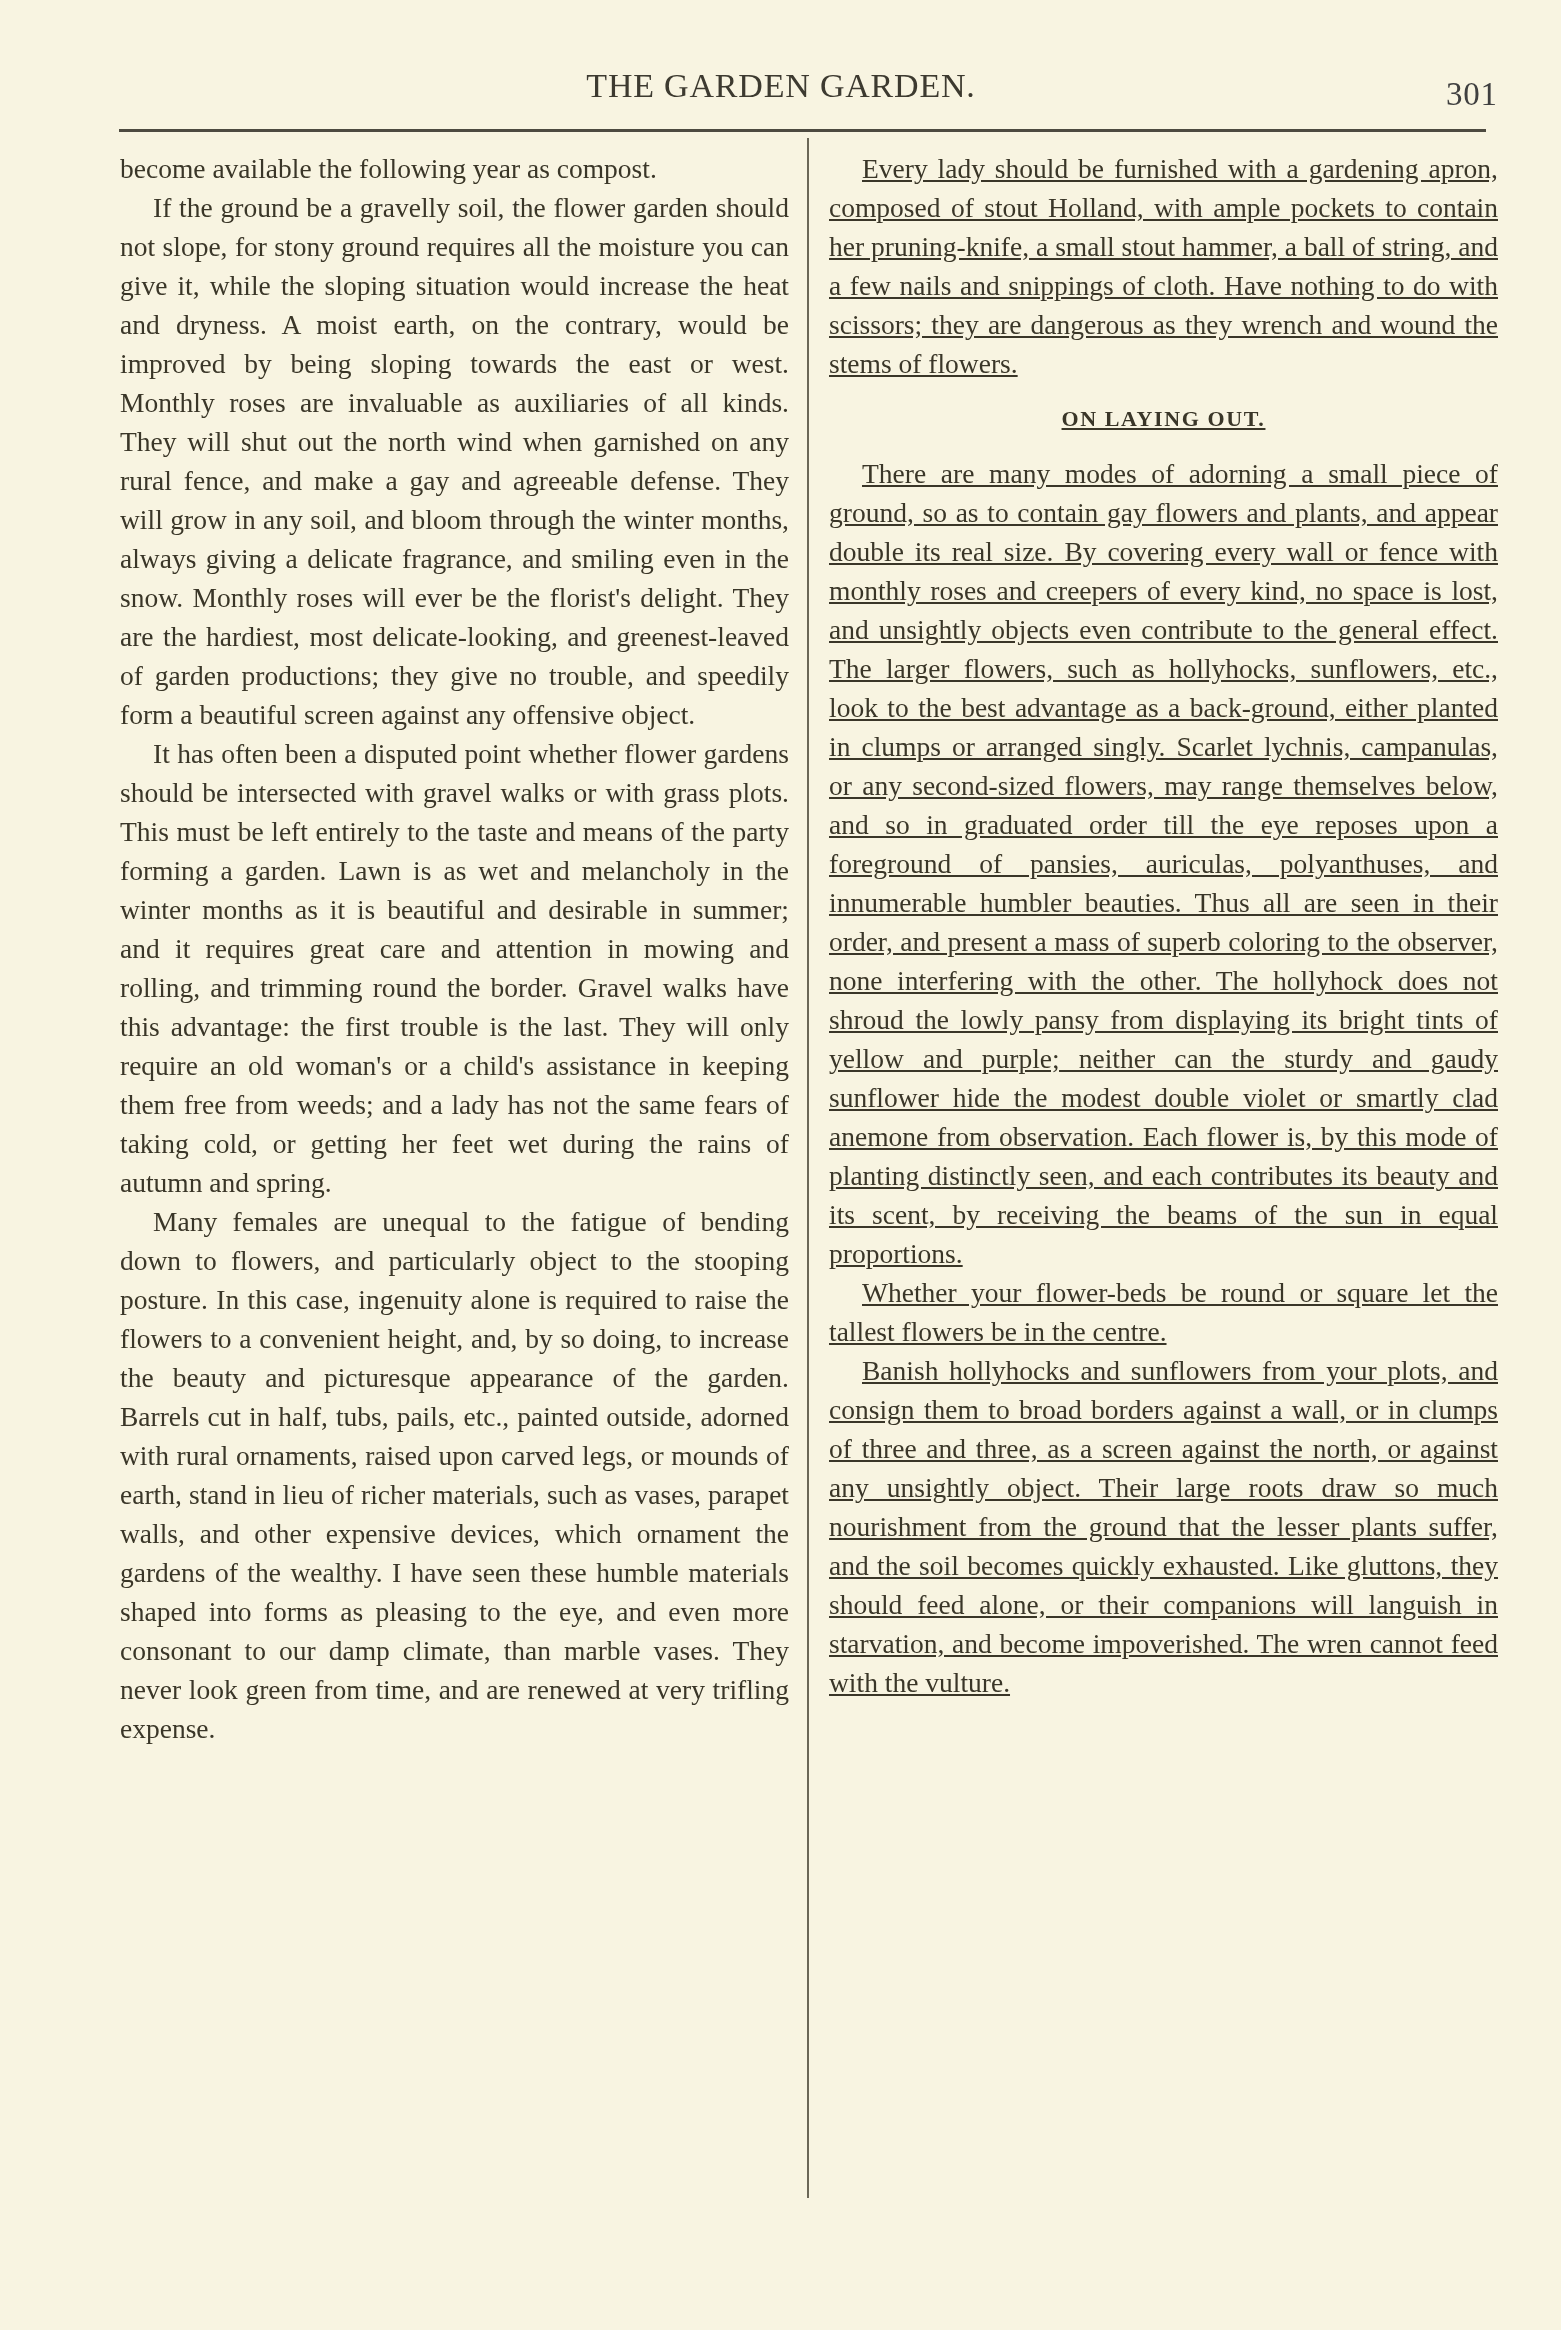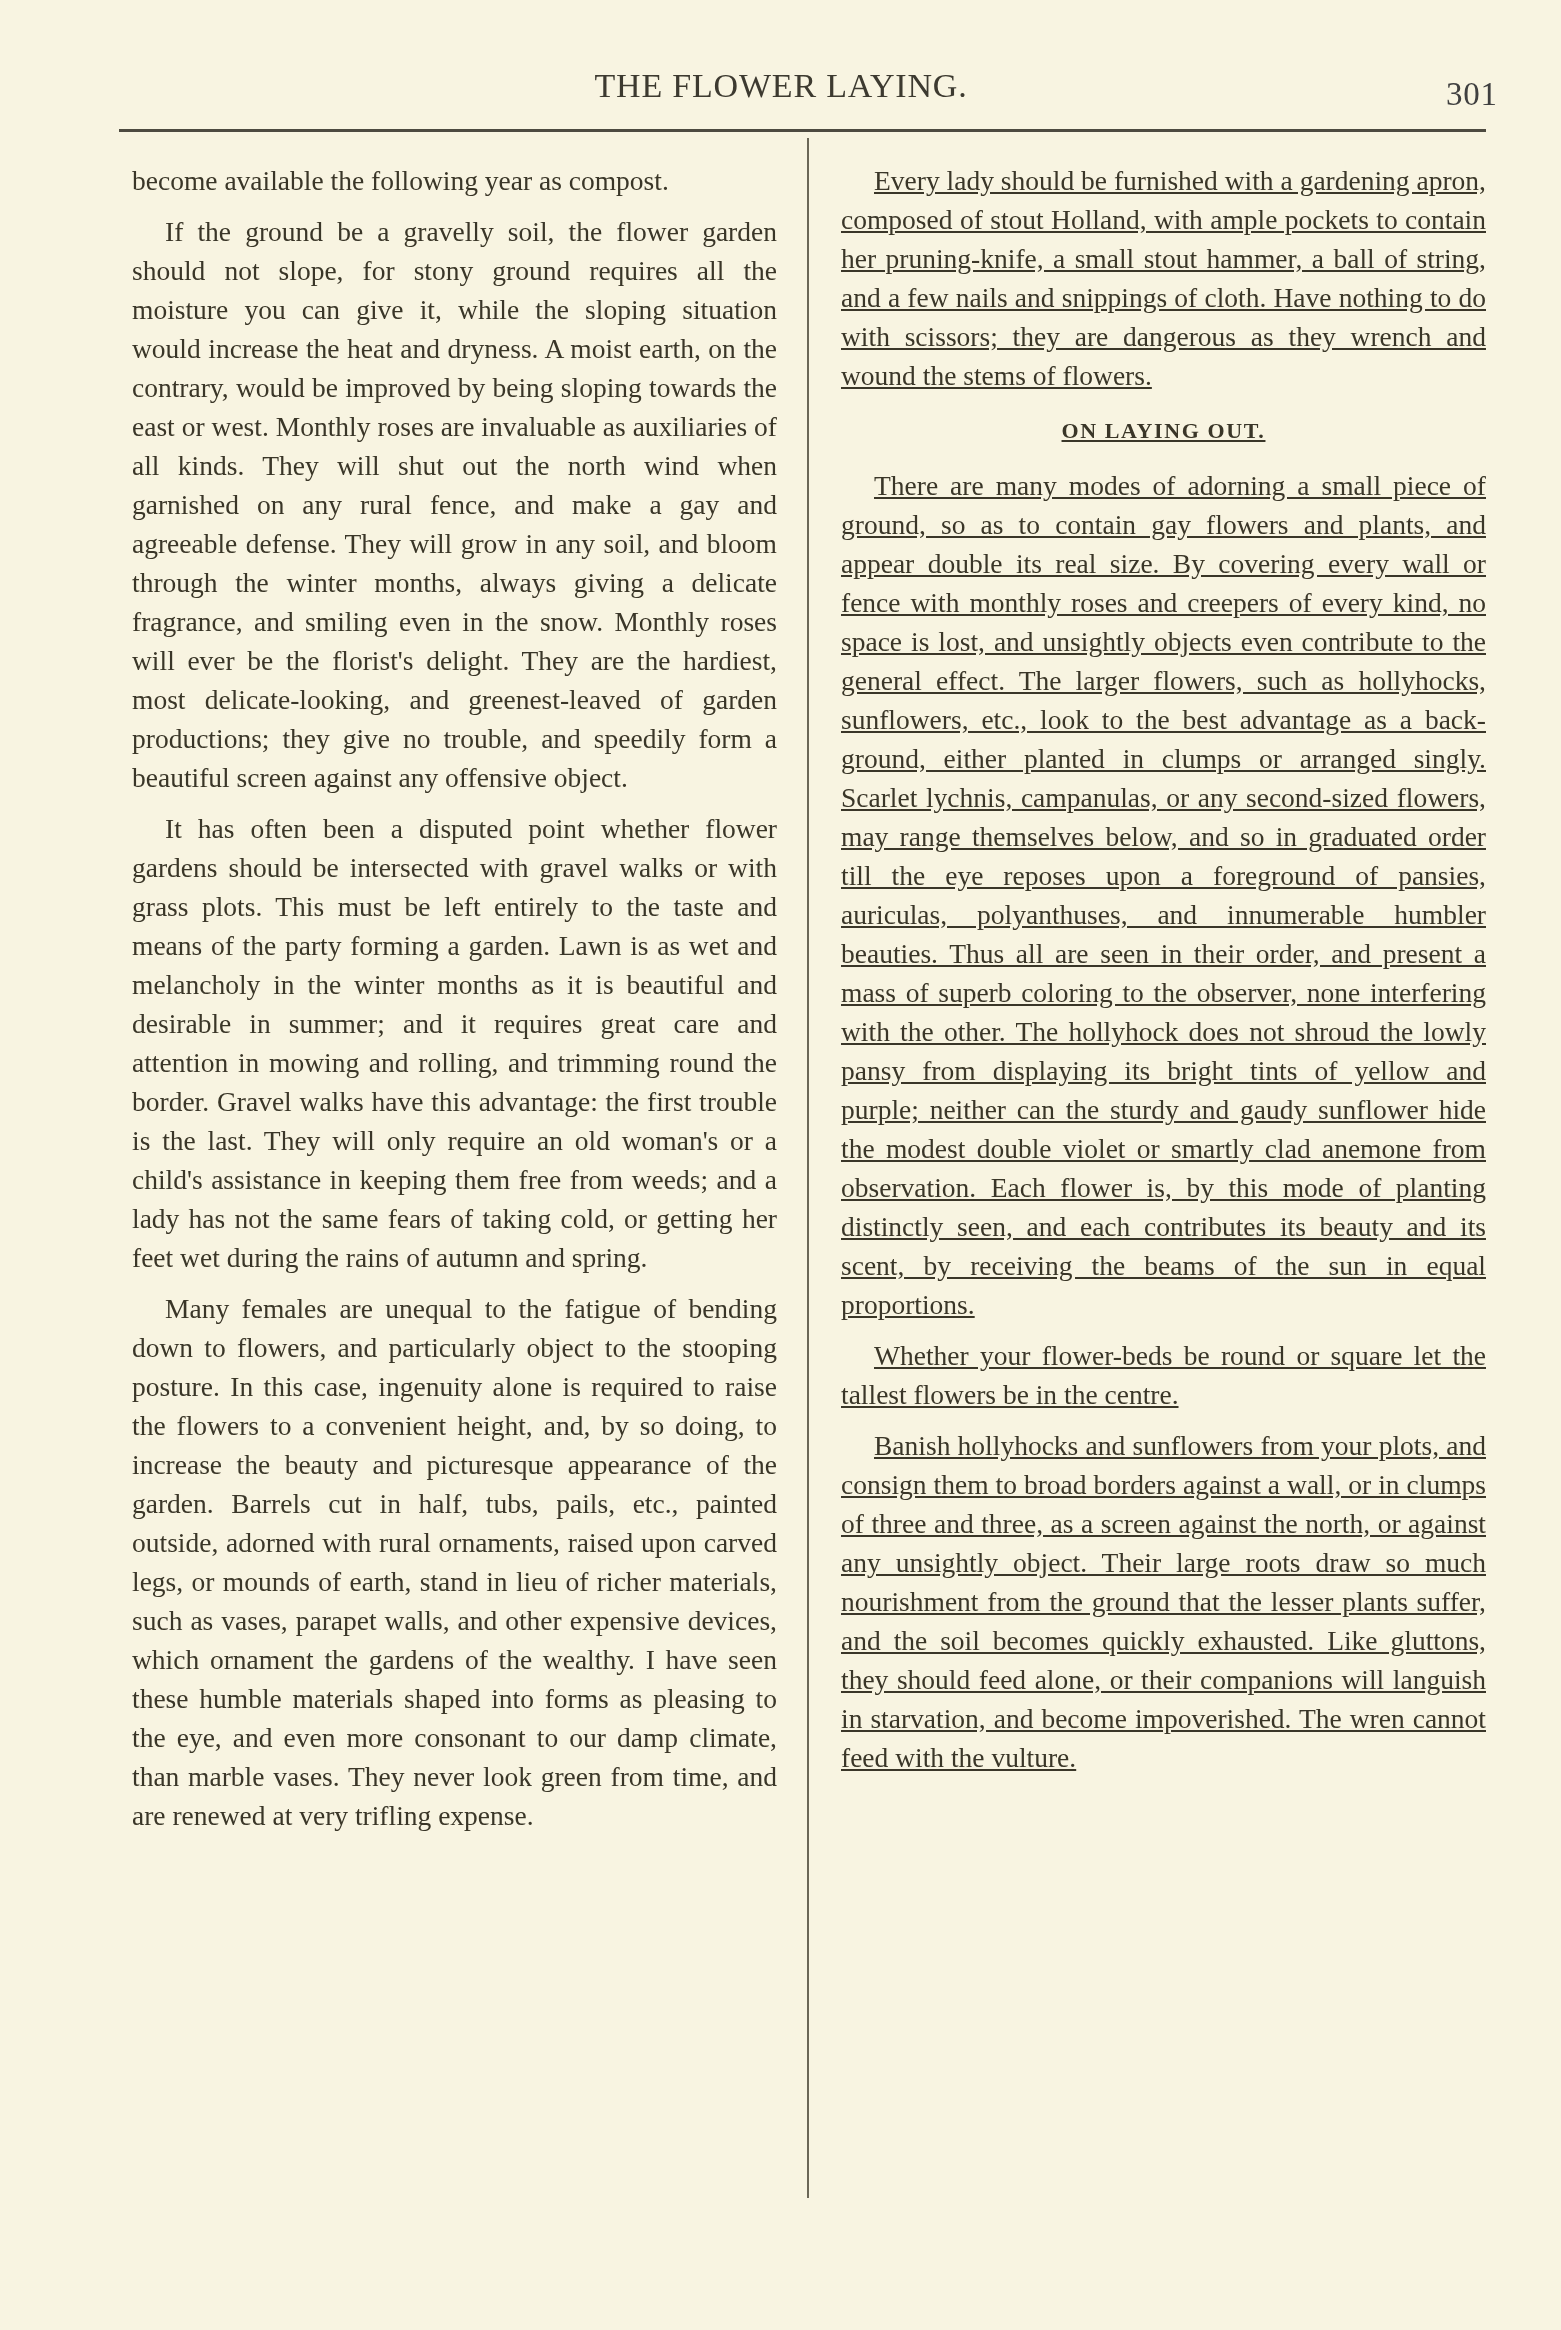--- a/index.html
+++ b/index.html
@@ -44,7 +44,7 @@
 </head>
 <body>
 
-<div class="running-head">THE FLOWER LAYING.</div>
+<div class="running-head">THE GARDEN GARDEN.</div>
 <div class="page-number">301</div>
 <div class="rule"></div>
 <div class="col-divider"></div>

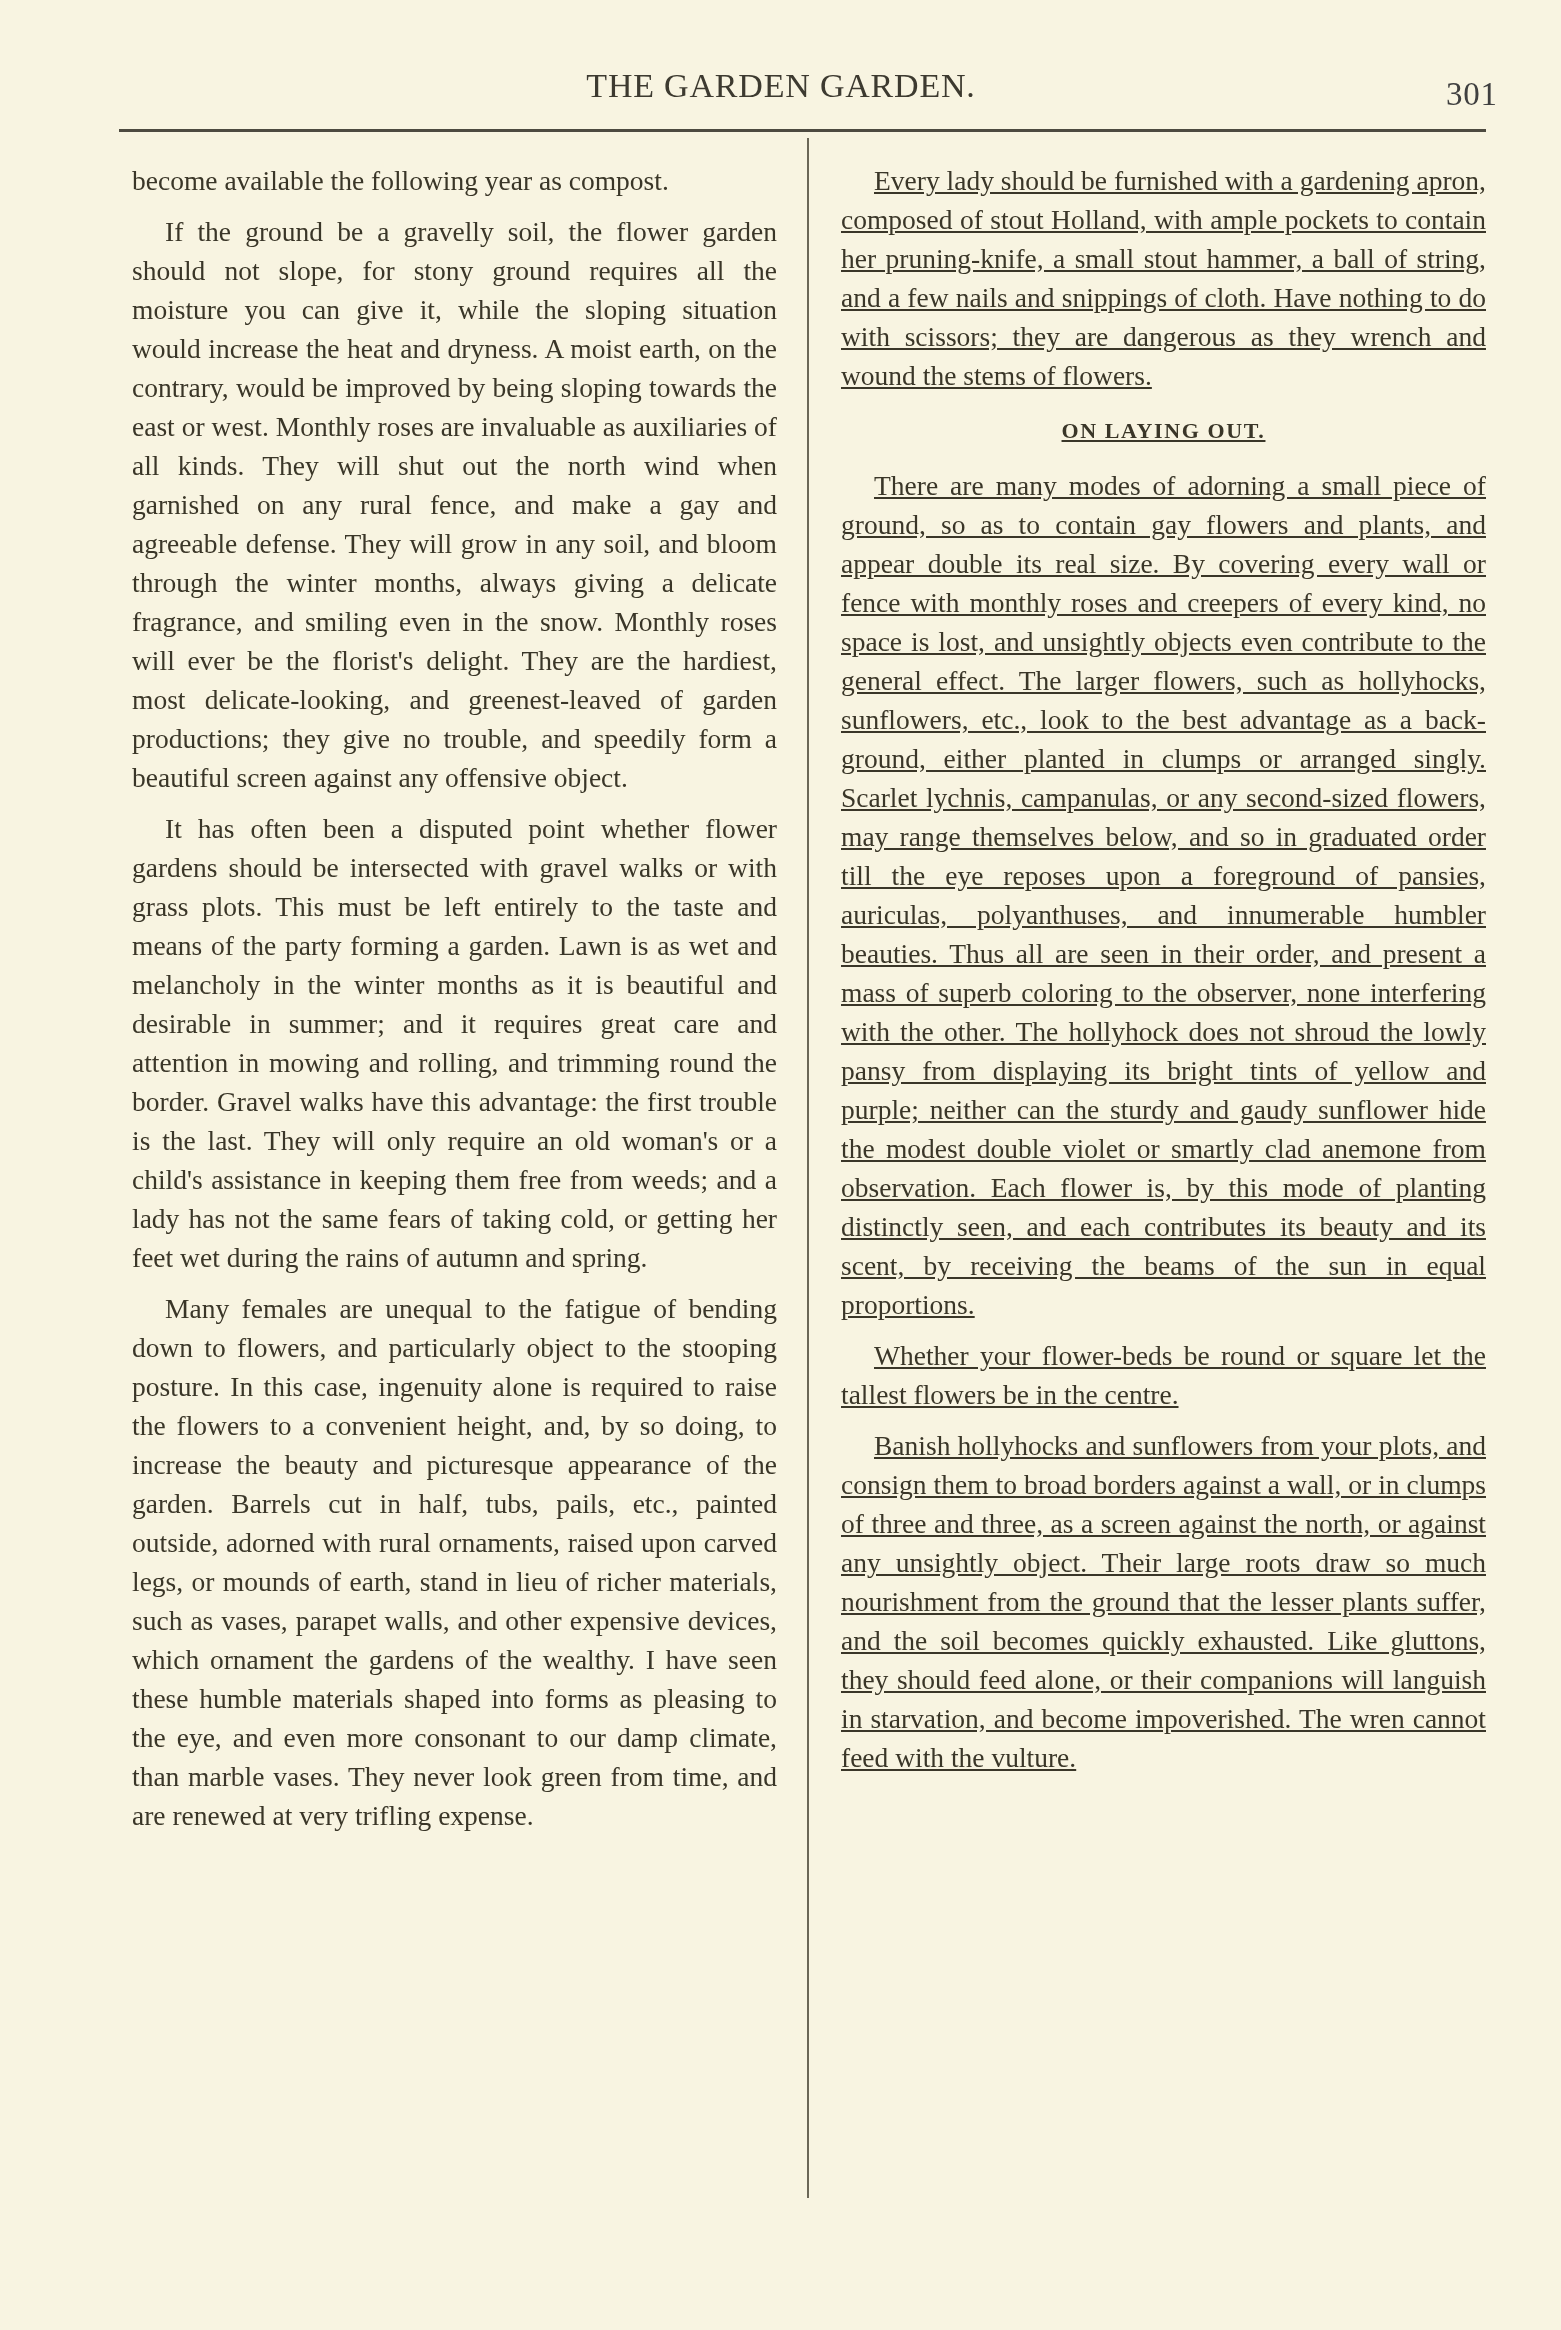--- a/index.html
+++ b/index.html
@@ -34,7 +34,7 @@
   }
   .col-left { left: 120px; }
   .col-right { left: 829px; width: 669px; text-decoration: underline; }
-  .column p { margin: 12px; text-indent: 33px; }
+  .column p { margin: 0; text-indent: 33px; }
   .column p.no-indent { text-indent: 0; }
   .section-head {
     text-align: center; font-size: 22px; letter-spacing: 1.6px;

